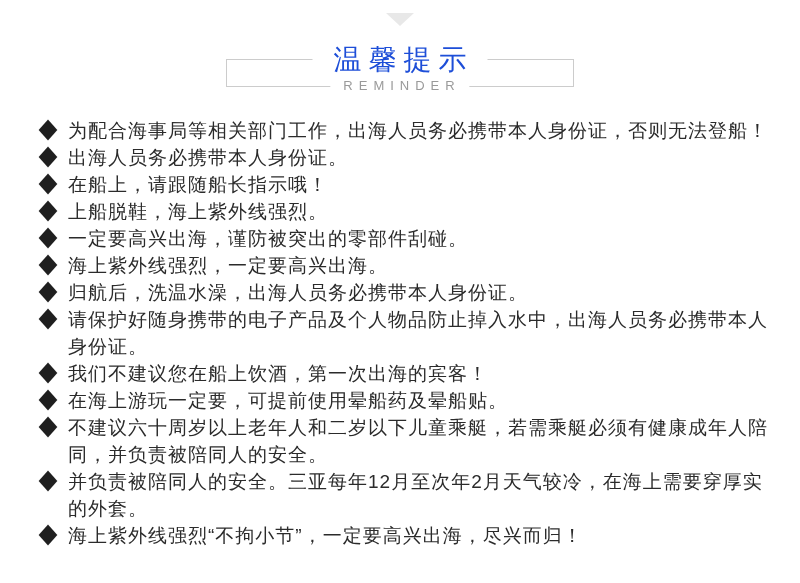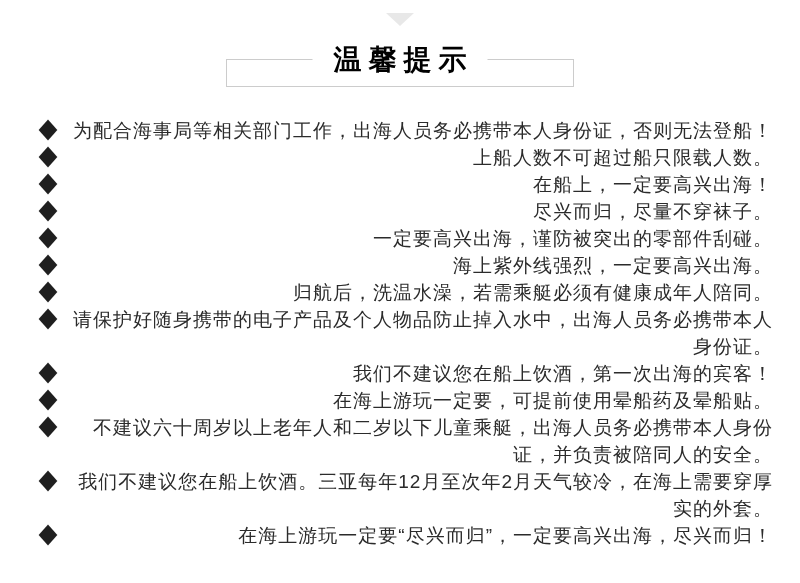--- a/index.html
+++ b/index.html
@@ -45,8 +45,8 @@
     background: #ffffff;
     padding: 0 14px 0 18px;
     font-size: 28px;
-    font-weight: bold;
-    color: #000000;
+    font-weight: normal;
+    color: #1d4ed8;
     letter-spacing: 7px;
     text-indent: 3px;
     white-space: nowrap;

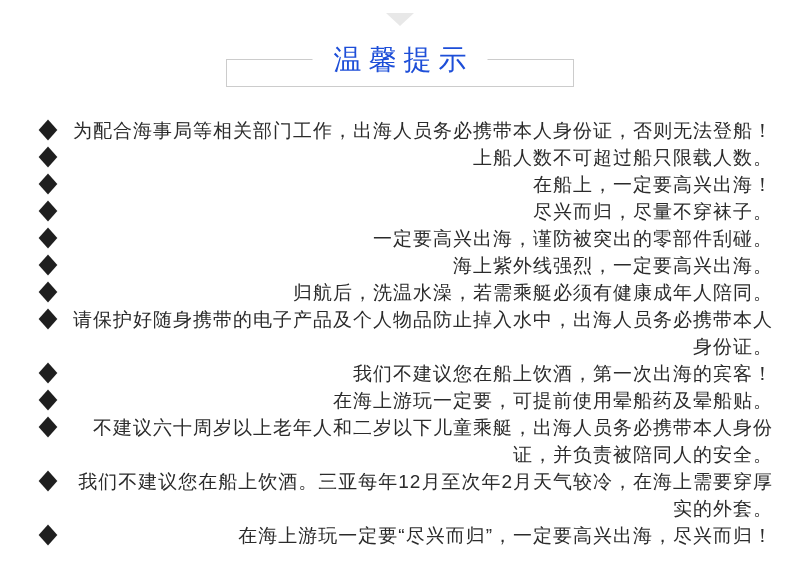--- a/index.html
+++ b/index.html
@@ -105,6 +105,7 @@
 
   <div class="header-box">
     <div class="header-title">温馨提示</div>
+    <div class="header-subtitle">REMINDER</div>
   </div>
 
   <ul class="tips">

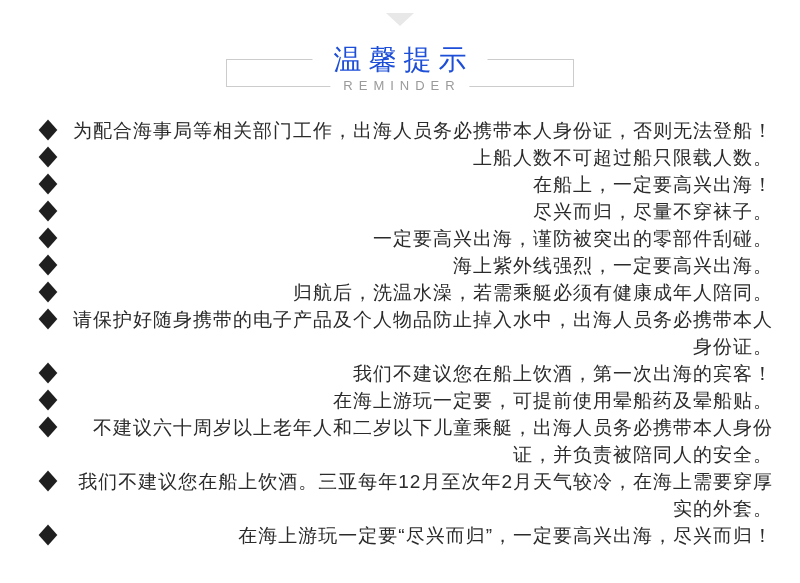--- a/index.html
+++ b/index.html
@@ -93,7 +93,7 @@
     line-height: 27px;
     letter-spacing: 1px;
     color: #2b2b2b;
-    text-align: right;
+    text-align: left;
   }
 </style>
 </head>

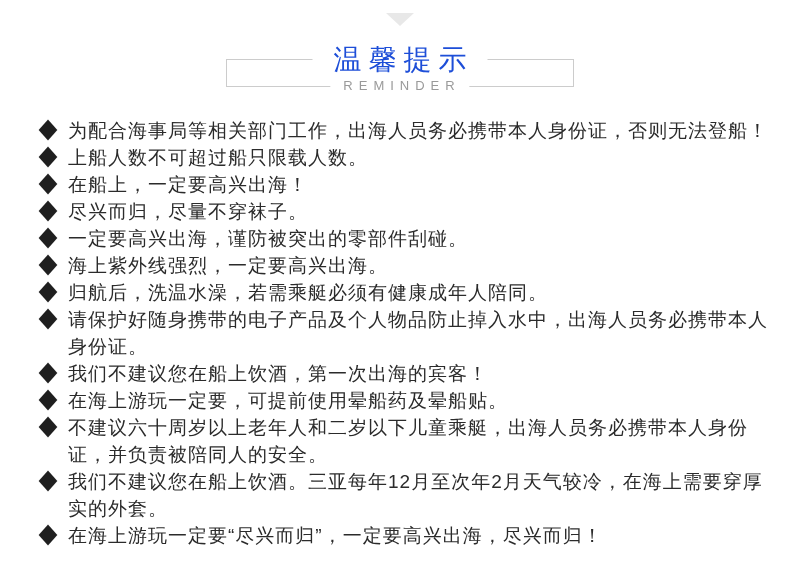--- a/index.html
+++ b/index.html
@@ -116,7 +116,7 @@
 
   <li class="tip">
     <span class="bullet">◆</span>
-    <span class="tip-text">上船人数不可超过船只限载人数。</span>
+    <span class="tip-text">出海人员务必携带本人身份证。</span>
   </li>
 
   <li class="tip">

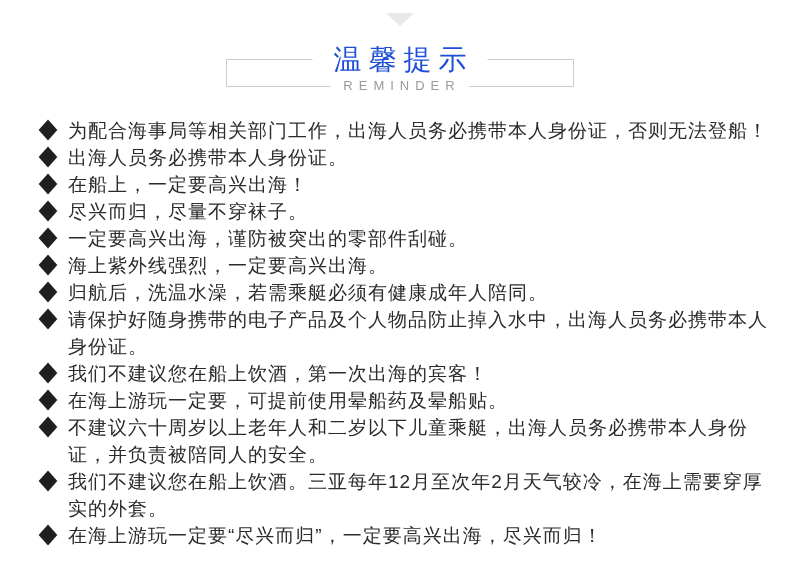--- a/index.html
+++ b/index.html
@@ -121,7 +121,7 @@
 
   <li class="tip">
     <span class="bullet">◆</span>
-    <span class="tip-text">在船上，一定要高兴出海！</span>
+    <span class="tip-text">在船上，请跟随船长指示哦！</span>
   </li>
 
   <li class="tip">

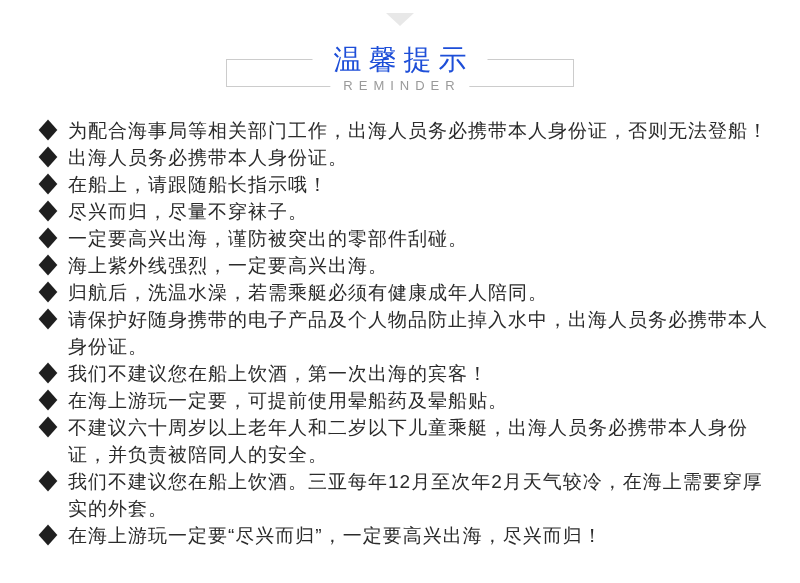--- a/index.html
+++ b/index.html
@@ -126,7 +126,7 @@
 
   <li class="tip">
     <span class="bullet">◆</span>
-    <span class="tip-text">尽兴而归，尽量不穿袜子。</span>
+    <span class="tip-text">上船脱鞋，海上紫外线强烈。</span>
   </li>
 
   <li class="tip">

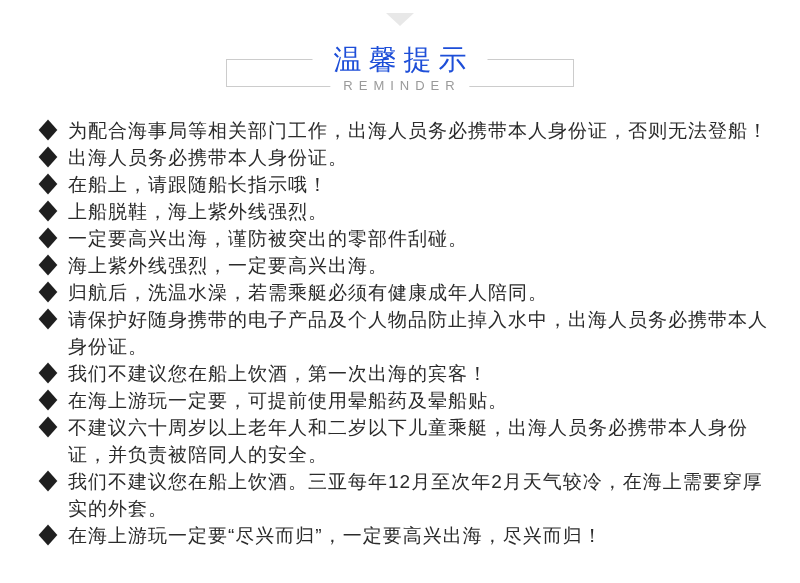--- a/index.html
+++ b/index.html
@@ -141,7 +141,7 @@
 
   <li class="tip">
     <span class="bullet">◆</span>
-    <span class="tip-text">归航后，洗温水澡，若需乘艇必须有健康成年人陪同。</span>
+    <span class="tip-text">归航后，洗温水澡，出海人员务必携带本人身份证。</span>
   </li>
 
   <li class="tip">

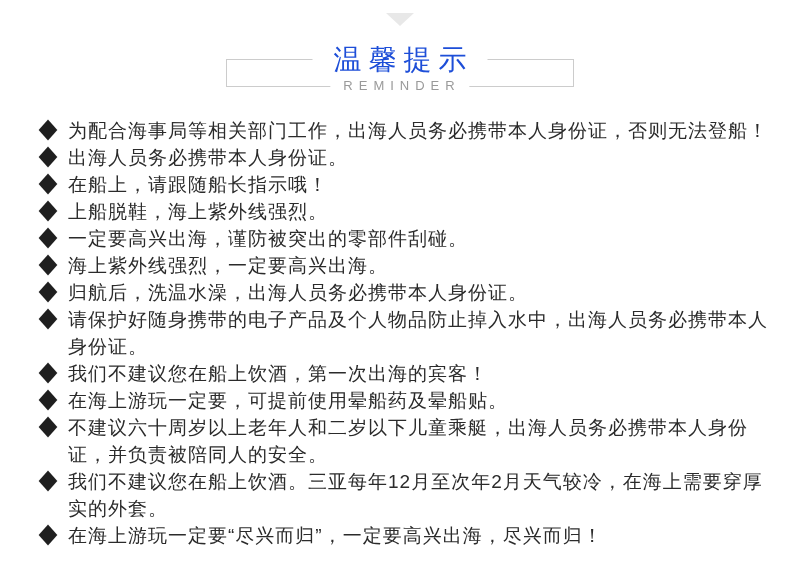--- a/index.html
+++ b/index.html
@@ -161,7 +161,7 @@
 
   <li class="tip">
     <span class="bullet">◆</span>
-    <span class="tip-text">不建议六十周岁以上老年人和二岁以下儿童乘艇，出海人员务必携带本人身份证，并负责被陪同人的安全。</span>
+    <span class="tip-text">不建议六十周岁以上老年人和二岁以下儿童乘艇，若需乘艇必须有健康成年人陪同，并负责被陪同人的安全。</span>
   </li>
 
   <li class="tip">

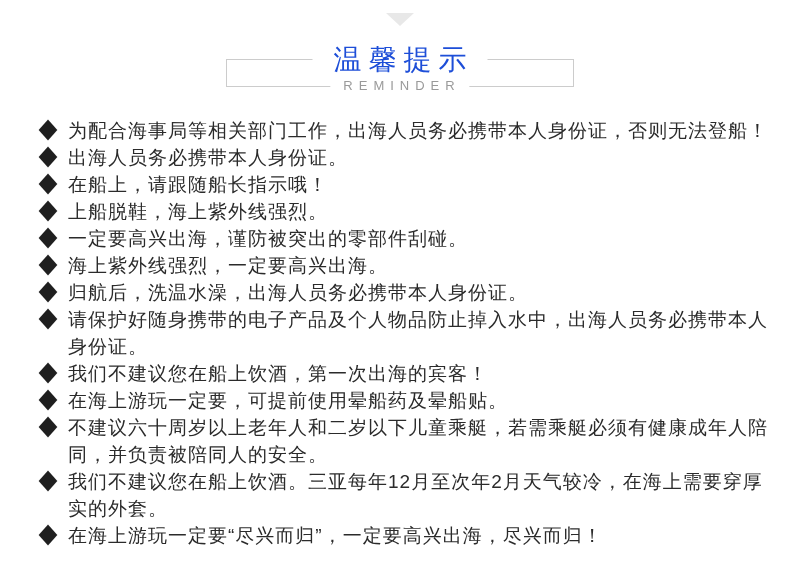--- a/index.html
+++ b/index.html
@@ -166,7 +166,7 @@
 
   <li class="tip">
     <span class="bullet">◆</span>
-    <span class="tip-text">我们不建议您在船上饮酒。三亚每年12月至次年2月天气较冷，在海上需要穿厚实的外套。</span>
+    <span class="tip-text">并负责被陪同人的安全。三亚每年12月至次年2月天气较冷，在海上需要穿厚实的外套。</span>
   </li>
 
   <li class="tip">

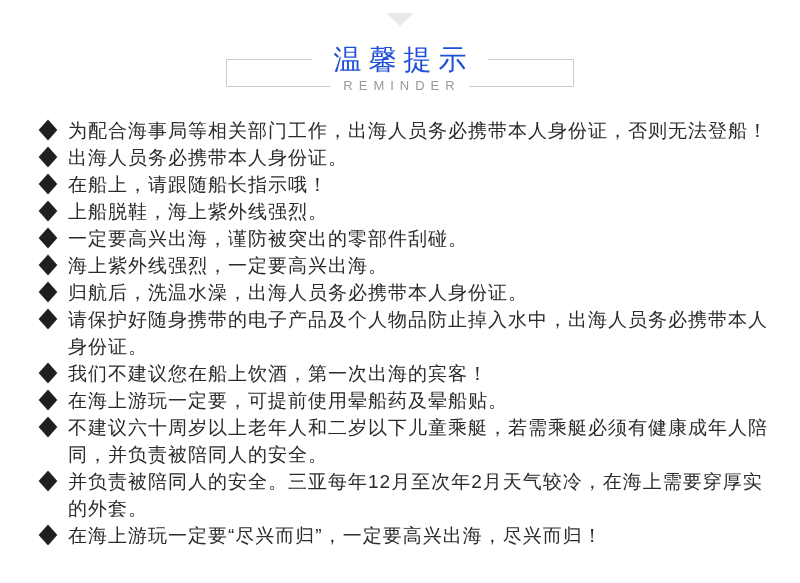--- a/index.html
+++ b/index.html
@@ -171,7 +171,7 @@
 
   <li class="tip">
     <span class="bullet">◆</span>
-    <span class="tip-text">在海上游玩一定要“尽兴而归”，一定要高兴出海，尽兴而归！</span>
+    <span class="tip-text">海上紫外线强烈“不拘小节”，一定要高兴出海，尽兴而归！</span>
   </li>
 </ul>
 

